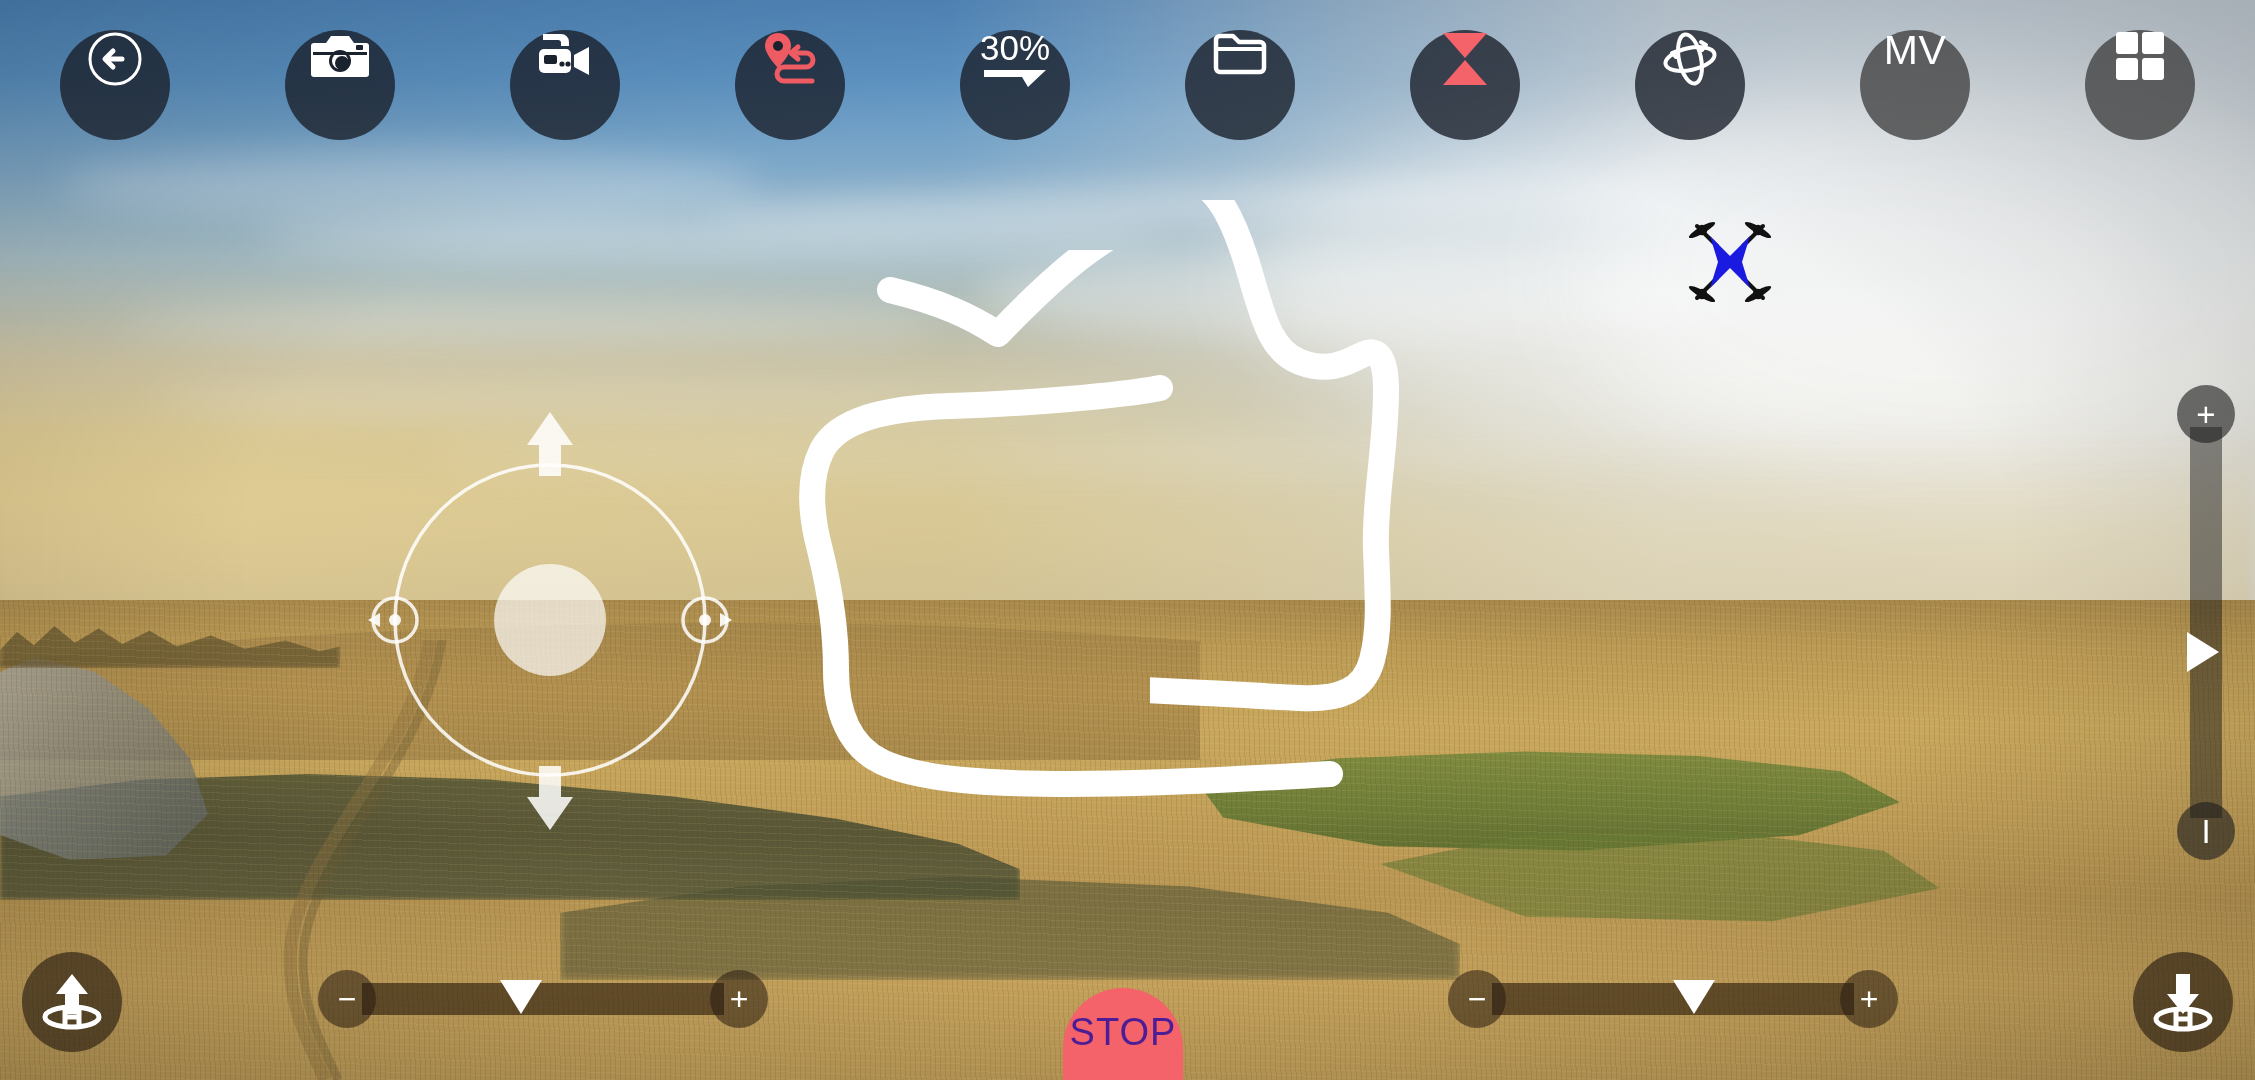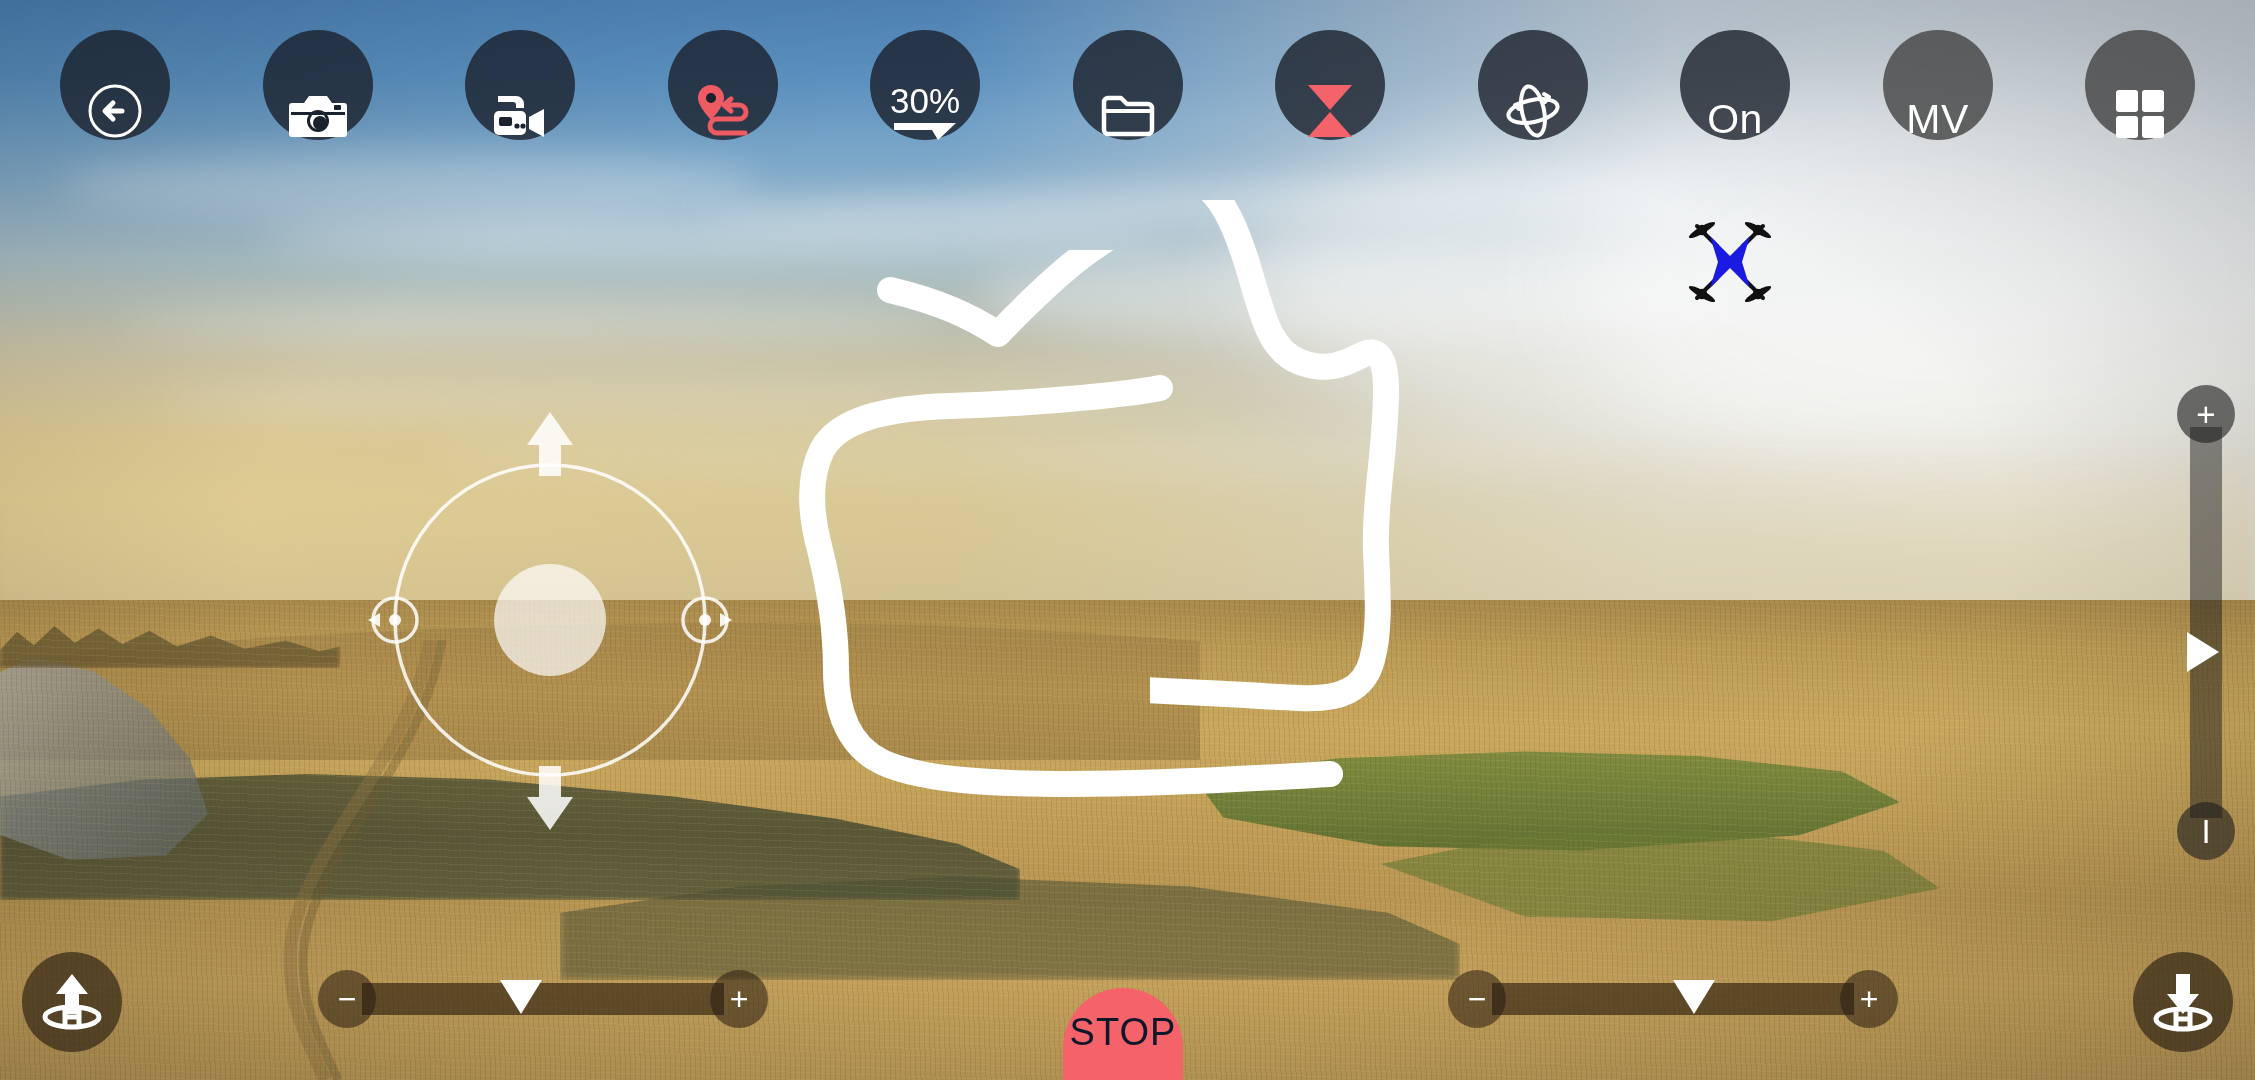--- a/index.html
+++ b/index.html
@@ -190,7 +190,7 @@
   .tb-btn {
     width:110px; height:110px; border-radius:50%;
     background:rgba(24,30,40,0.78);
-    display:flex; align-items:flex-end; justify-content:center;
+    display:flex; align-items:flex-start; justify-content:center;
     flex:0 0 auto;
     cursor:pointer;
     position:relative;

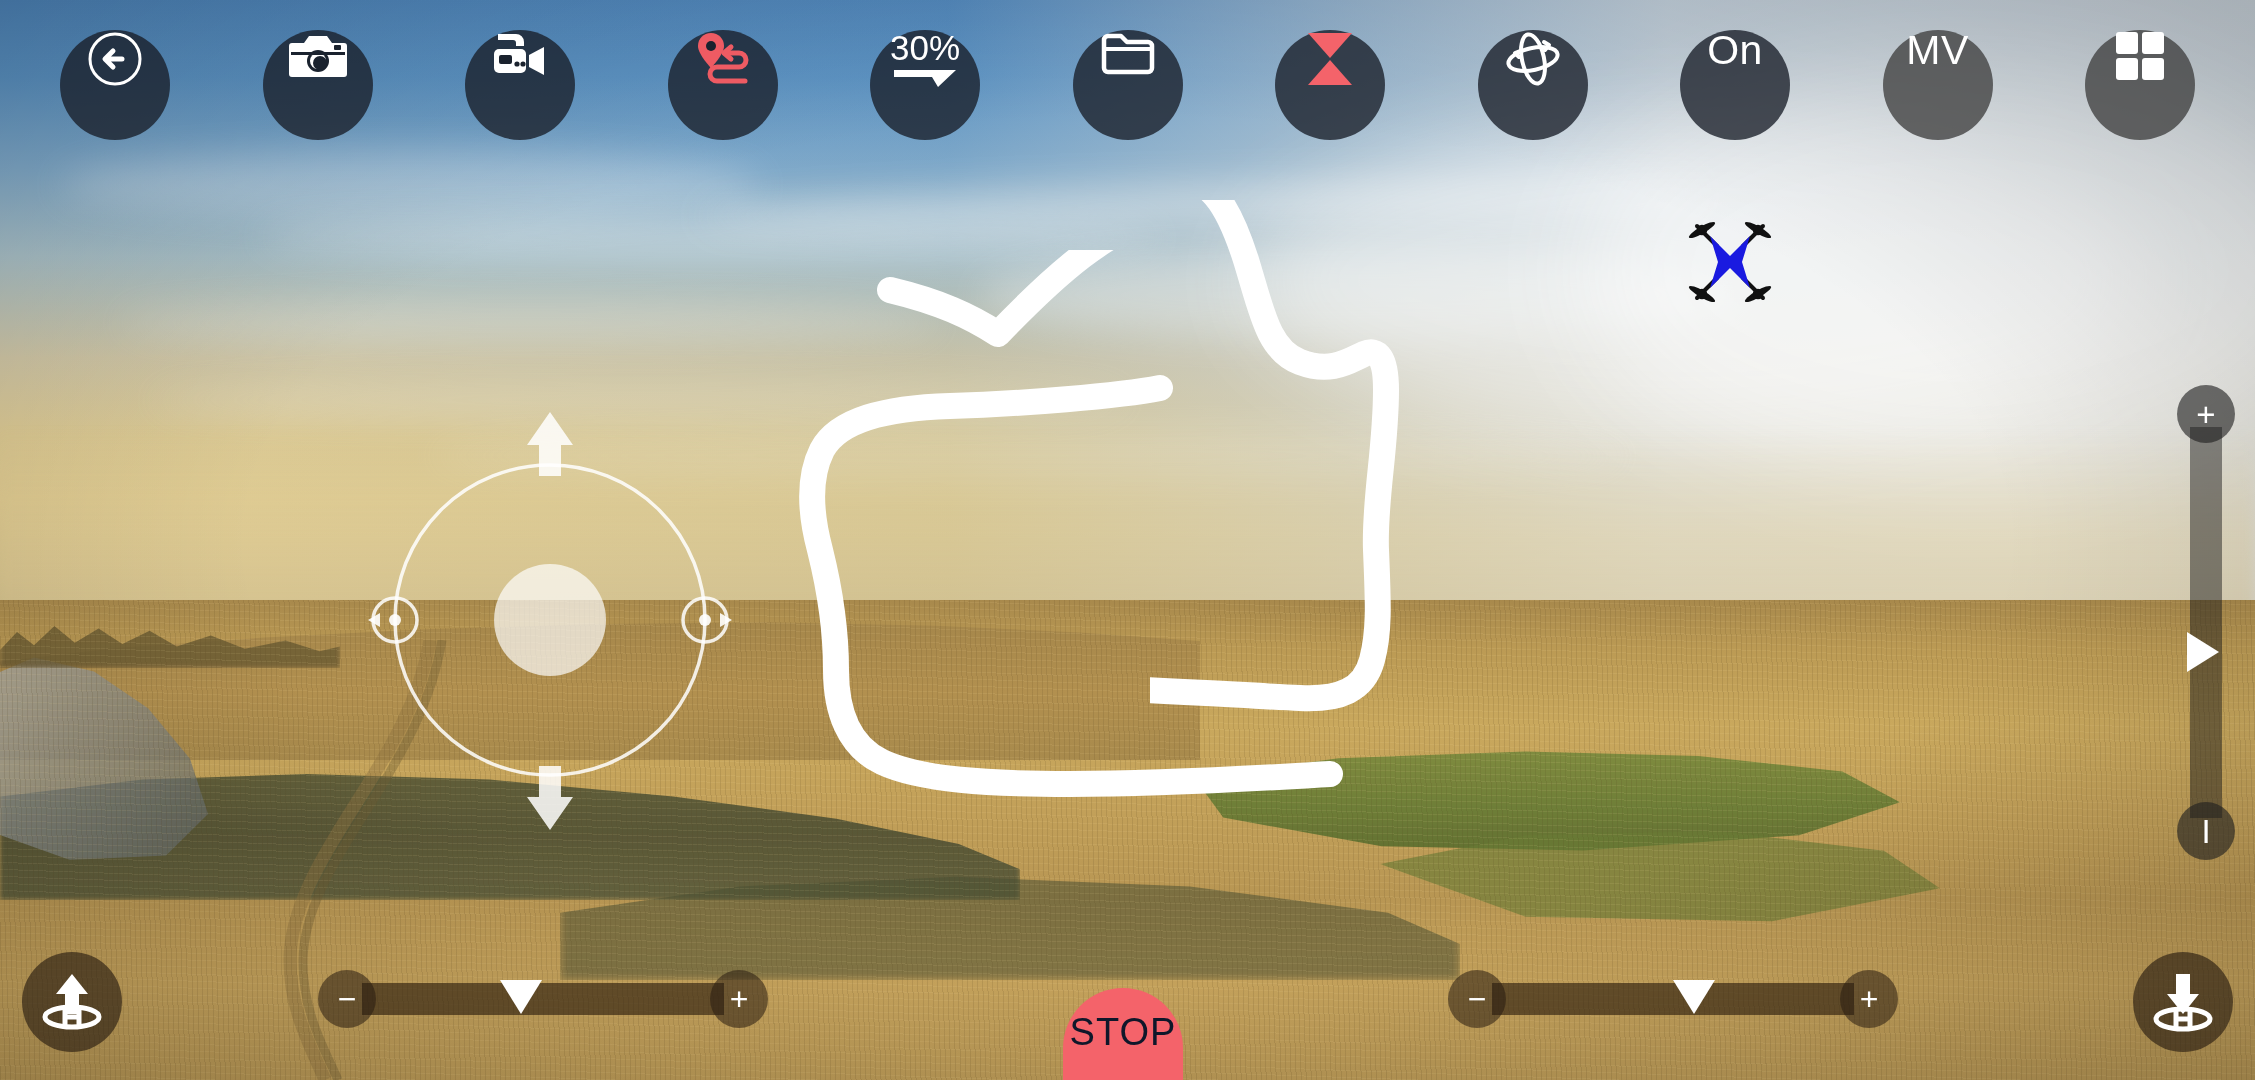--- a/index.html
+++ b/index.html
@@ -459,9 +459,6 @@
       </svg>
     </div>
 
-    <div class="tb-btn">
-      <span class="tb-text">On</span>
-    </div>
 
 
     <div class="tb-btn light">

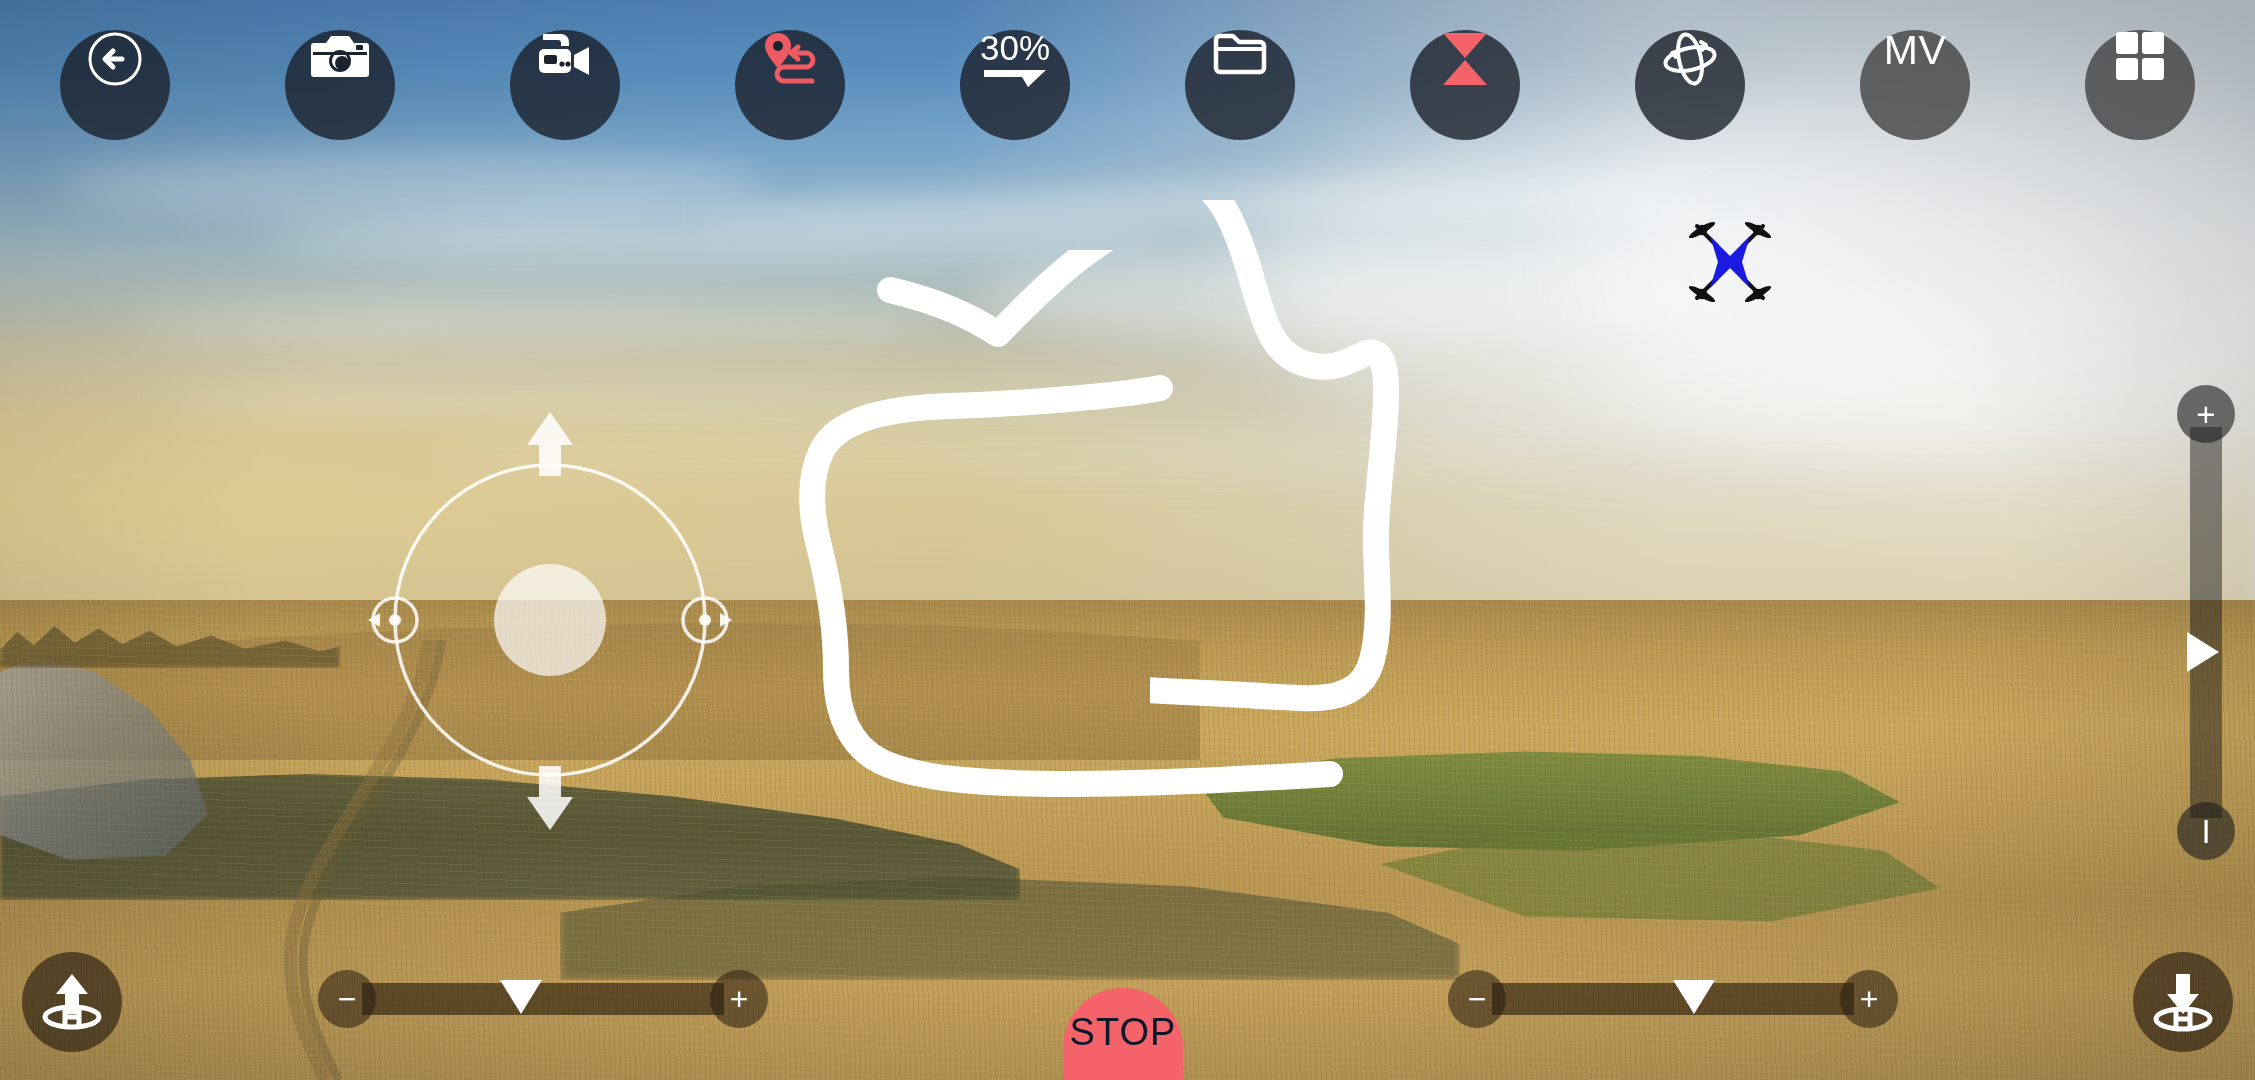--- a/index.html
+++ b/index.html
@@ -316,7 +316,7 @@
     cursor:pointer;
   }
   .stop-btn span {
-    color:#0f172a; font-size:38px; font-weight:400; letter-spacing:1px;
+    color:#4c1d95; font-size:38px; font-weight:400; letter-spacing:1px;
   }
 </style>
 </head>

